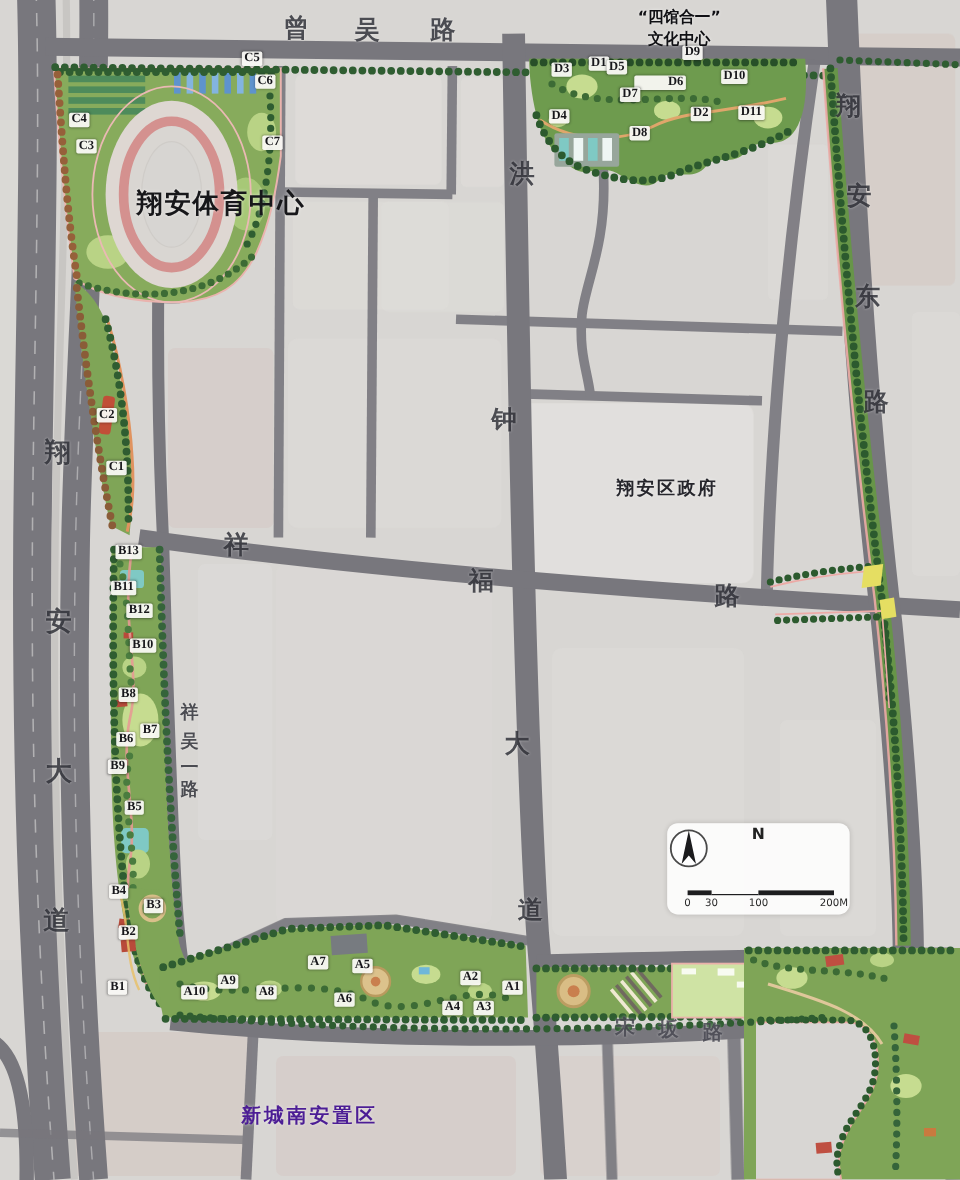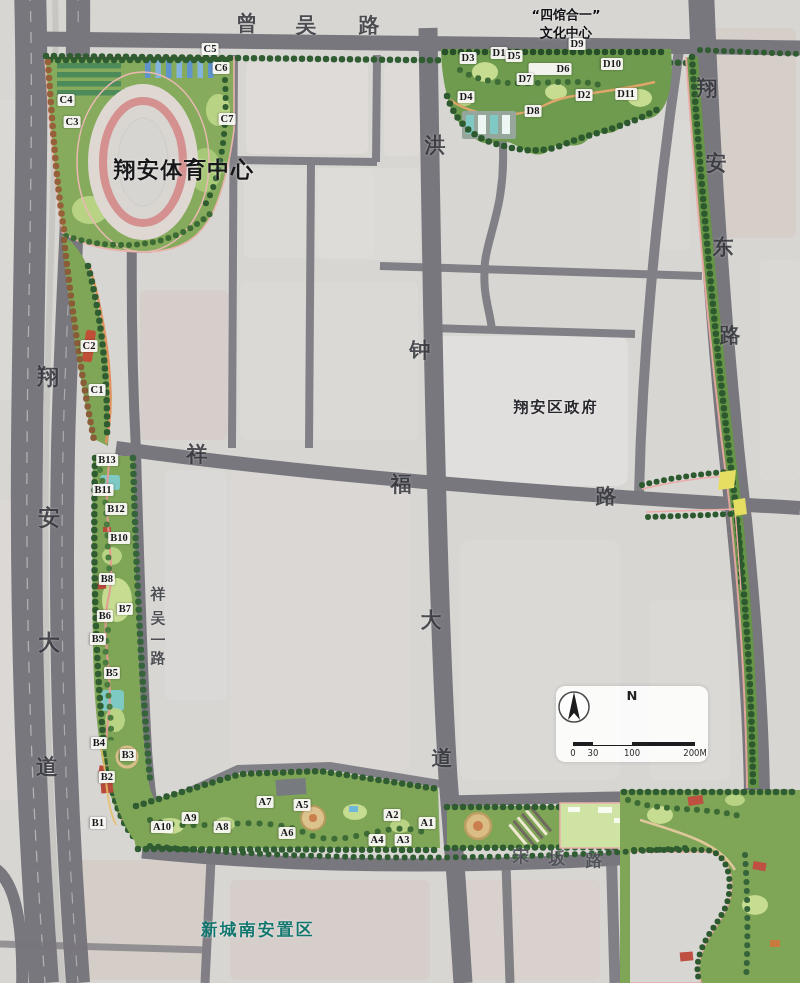--- a/index.html
+++ b/index.html
@@ -28,7 +28,7 @@
     text-shadow:0 0 3px rgba(255,255,255,.6);}
   .landmark-xl{font-size:22px;font-weight:bold;color:#17171a;letter-spacing:1.5px;}
   .landmark-lg{font-size:15px;font-weight:bold;color:#26262c;letter-spacing:2px;}
-  .landmark-md{font-size:16.5px;font-weight:bold;color:#0f766e;letter-spacing:2.5px;}
+  .landmark-md{font-size:16.5px;font-weight:bold;color:#4c1d95;letter-spacing:2.5px;}
   .landmark-sm{font-size:13px;font-weight:bold;color:#101014;text-align:center;line-height:1.35;}
   
   .scalebox{

